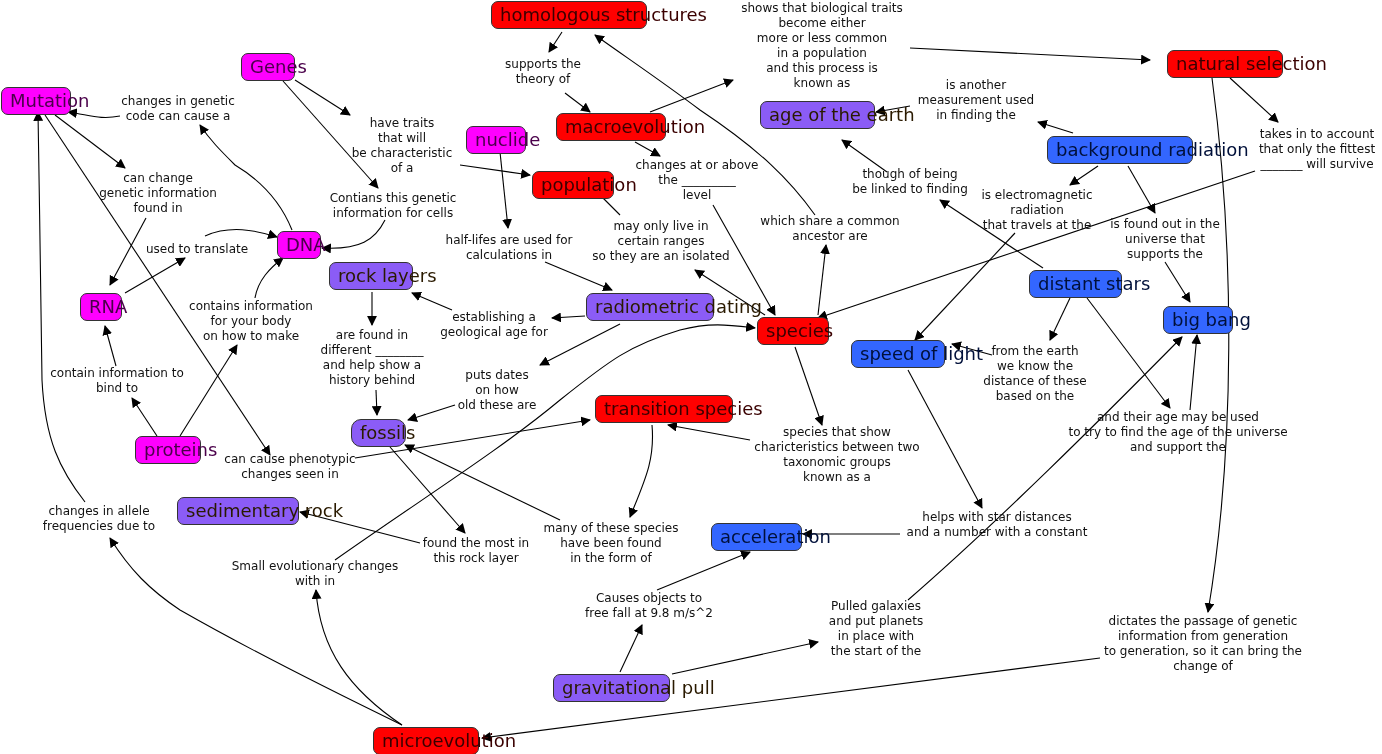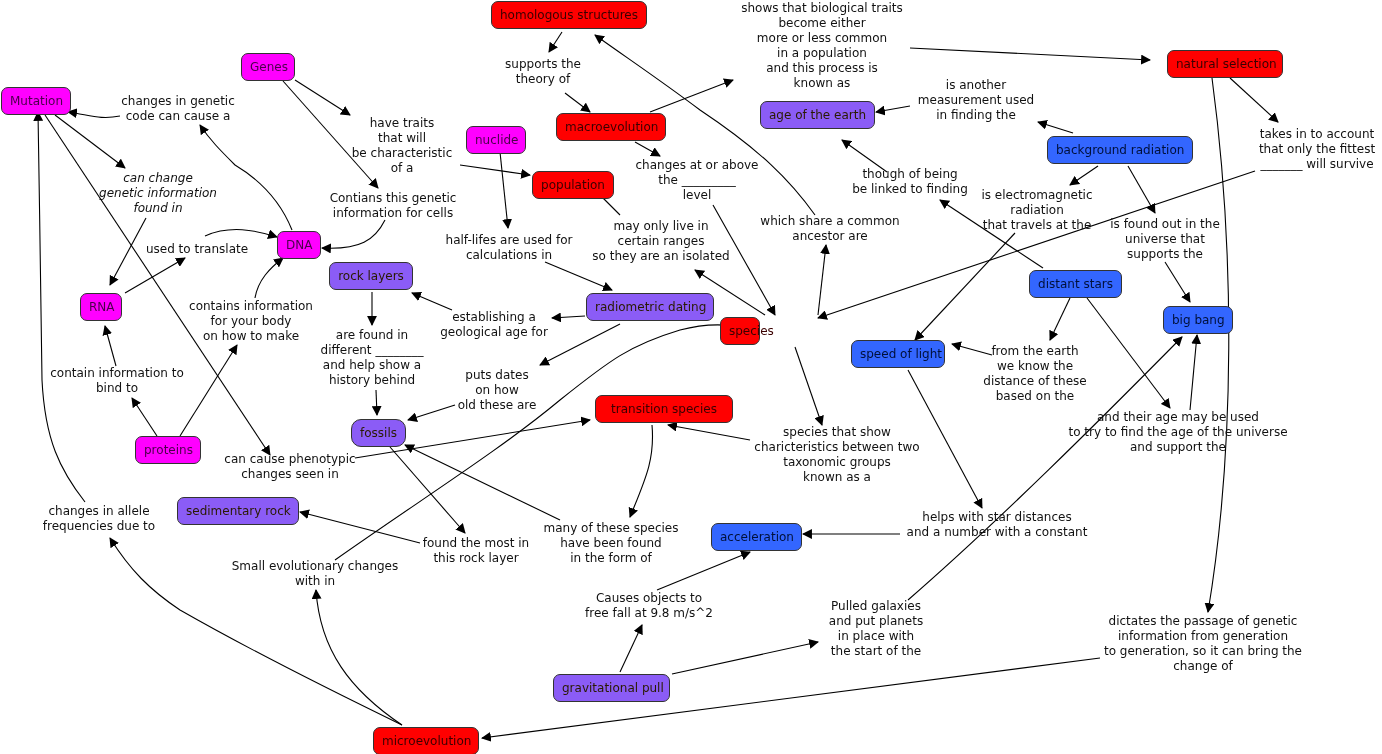--- a/index.html
+++ b/index.html
@@ -5,7 +5,7 @@
   html,body{margin:0;padding:0;background:#fff;}
   body{width:1382px;height:754px;position:relative;overflow:hidden;font-family:"DejaVu Sans","Liberation Sans",sans-serif;}
   #edges{position:absolute;left:0;top:0;width:1382px;height:754px;}
-  .node{position:absolute;border:1px solid #333;border-radius:7px;font-size:12px;line-height:14px;padding:6px 8px;white-space:nowrap;box-sizing:border-box;text-align:center;}
+  .node{position:absolute;border:1px solid #333;border-radius:7px;font-size:18px;line-height:14px;padding:6px 8px;white-space:nowrap;box-sizing:border-box;text-align:center;}
   .red{background:#ff0000;color:#3a0000;}
   .orange{background:#8b5cf6;color:#2a1a00;}
   .magenta{background:#ff00ff;color:#4a004a;}

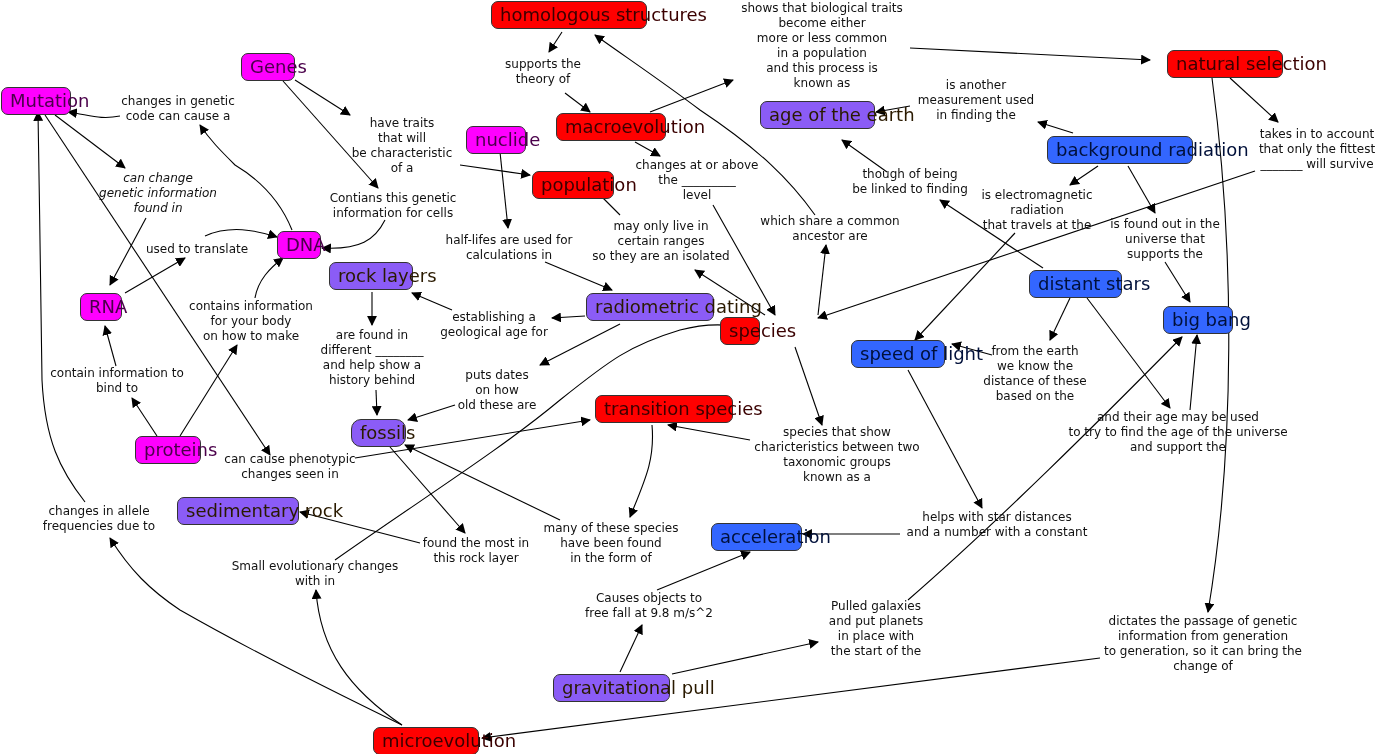--- a/index.html
+++ b/index.html
@@ -158,7 +158,7 @@
 <div class="lbl" style="left:1317px;top:127px;">takes in to account
 that only the fittest
 _______ will survive</div>
-<div class="lbl" style="left:158px;top:171px;font-style:italic;">can change
+<div class="lbl" style="left:158px;top:171px;">can change
 genetic information
 found in</div>
 <div class="lbl" style="left:697px;top:158px;">changes at or above

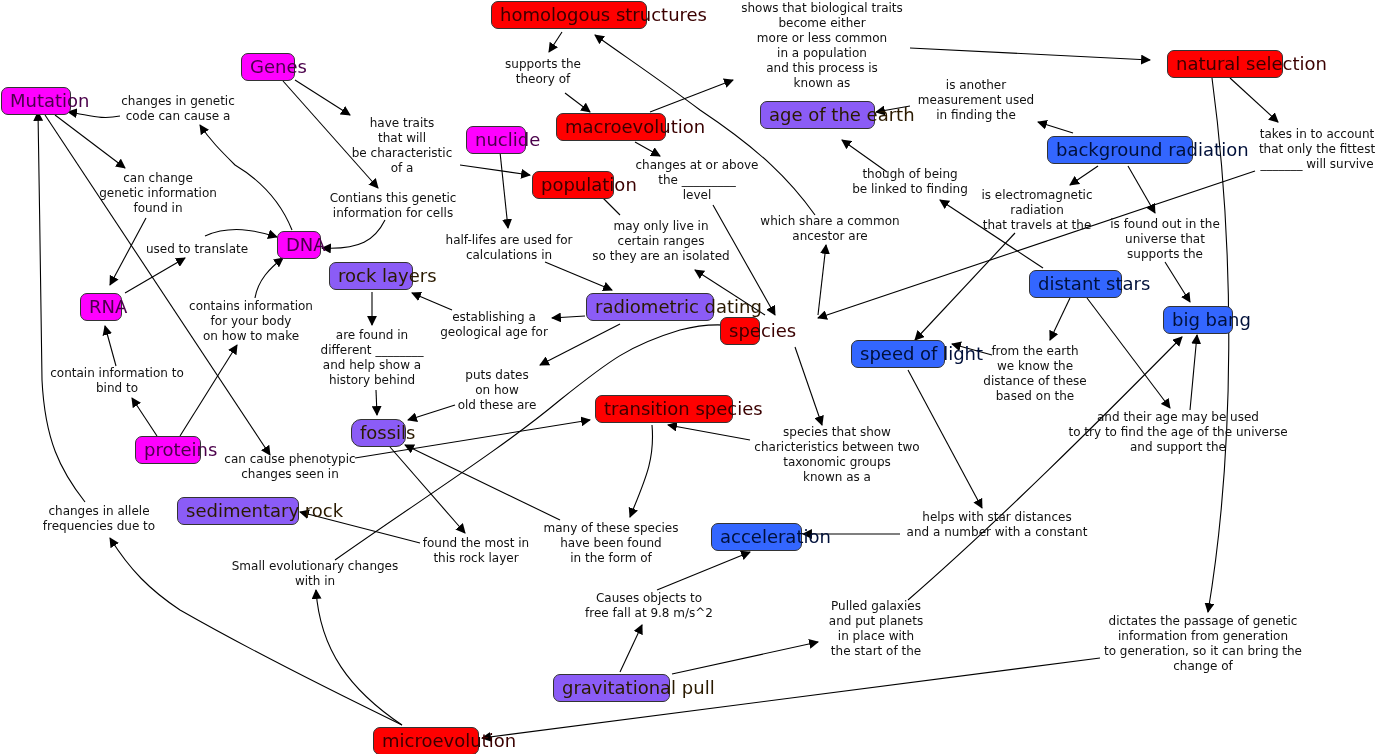--- a/index.html
+++ b/index.html
@@ -127,7 +127,7 @@
 <div class="node blue" style="left:1029px;top:270px;width:93px;">distant stars</div>
 <div class="node magenta" style="left:80px;top:293px;width:42px;">RNA</div>
 <div class="node orange" style="left:586px;top:293px;width:128px;">radiometric dating</div>
-<div class="node red" style="left:720px;top:317px;width:40px;">species</div>
+<div class="node red" style="left:757px;top:317px;width:72px;">species</div>
 <div class="node blue" style="left:1163px;top:306px;width:70px;">big bang</div>
 <div class="node blue" style="left:851px;top:340px;width:94px;">speed of light</div>
 <div class="node red" style="left:595px;top:395px;width:138px;">transition species</div>

